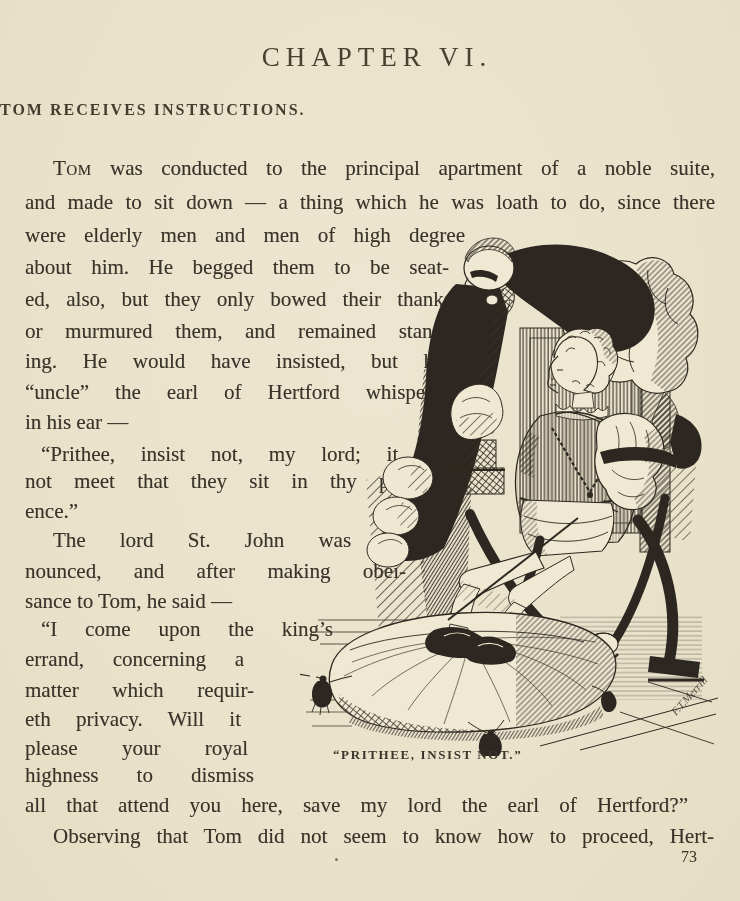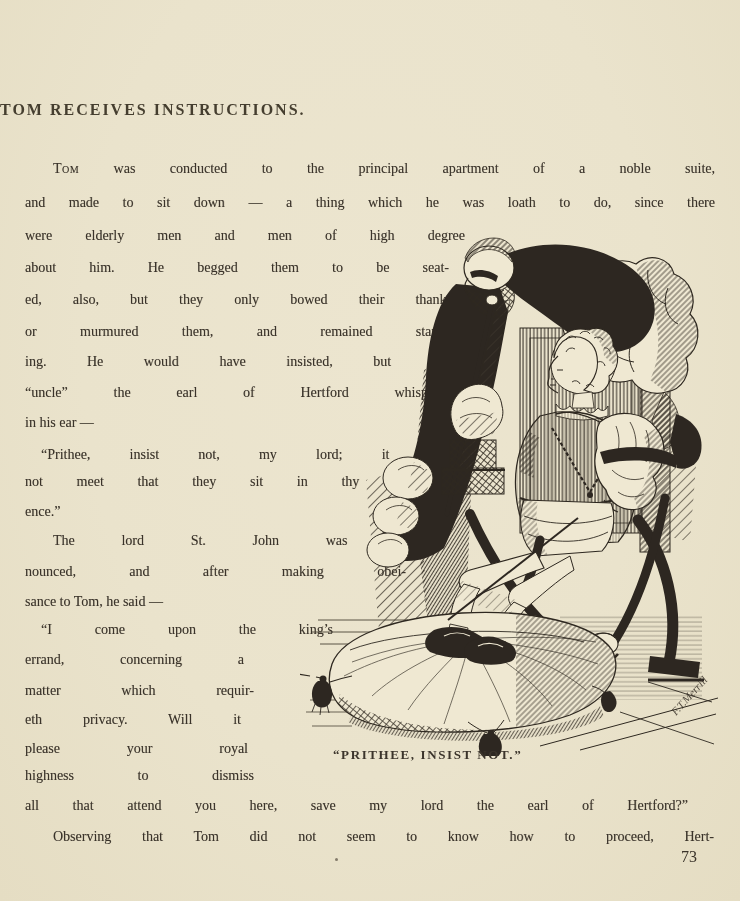--- a/index.html
+++ b/index.html
@@ -40,6 +40,7 @@
 
 <div id="page">
 
+  <div class="ctitle">CHAPTER VI.</div>
   <div class="stitle">TOM RECEIVES INSTRUCTIONS.</div>
 
   <div class="bl j ind" style="top:155px;left:25px;width:690px"><span class="sc">Tom</span><span> was conducted to the principal apartment of a noble suite,</span></div>

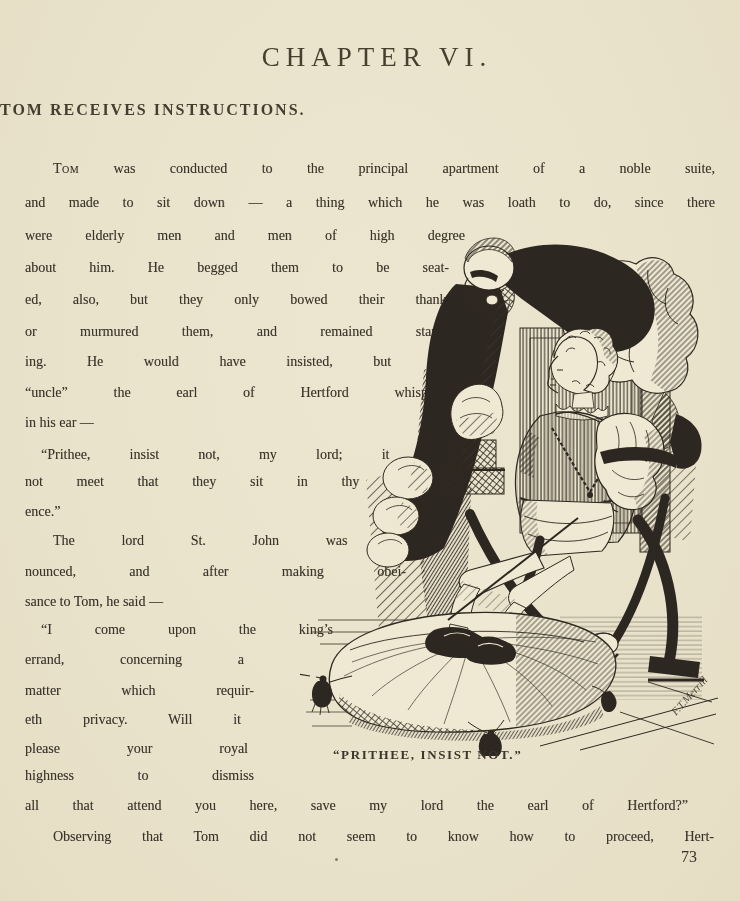--- a/index.html
+++ b/index.html
@@ -19,7 +19,7 @@
     font-size:16px;font-weight:bold;letter-spacing:2px;color:#453e2f;
   }
   .bl{
-    position:absolute;font-size:14px;line-height:27px;white-space:nowrap;
+    position:absolute;font-size:21px;line-height:27px;white-space:nowrap;
     color:#3a332a;text-shadow:0.3px 0.3px 0 rgba(58,51,42,.35);
   }
   .j{white-space:normal;text-align:justify;text-align-last:justify;}

